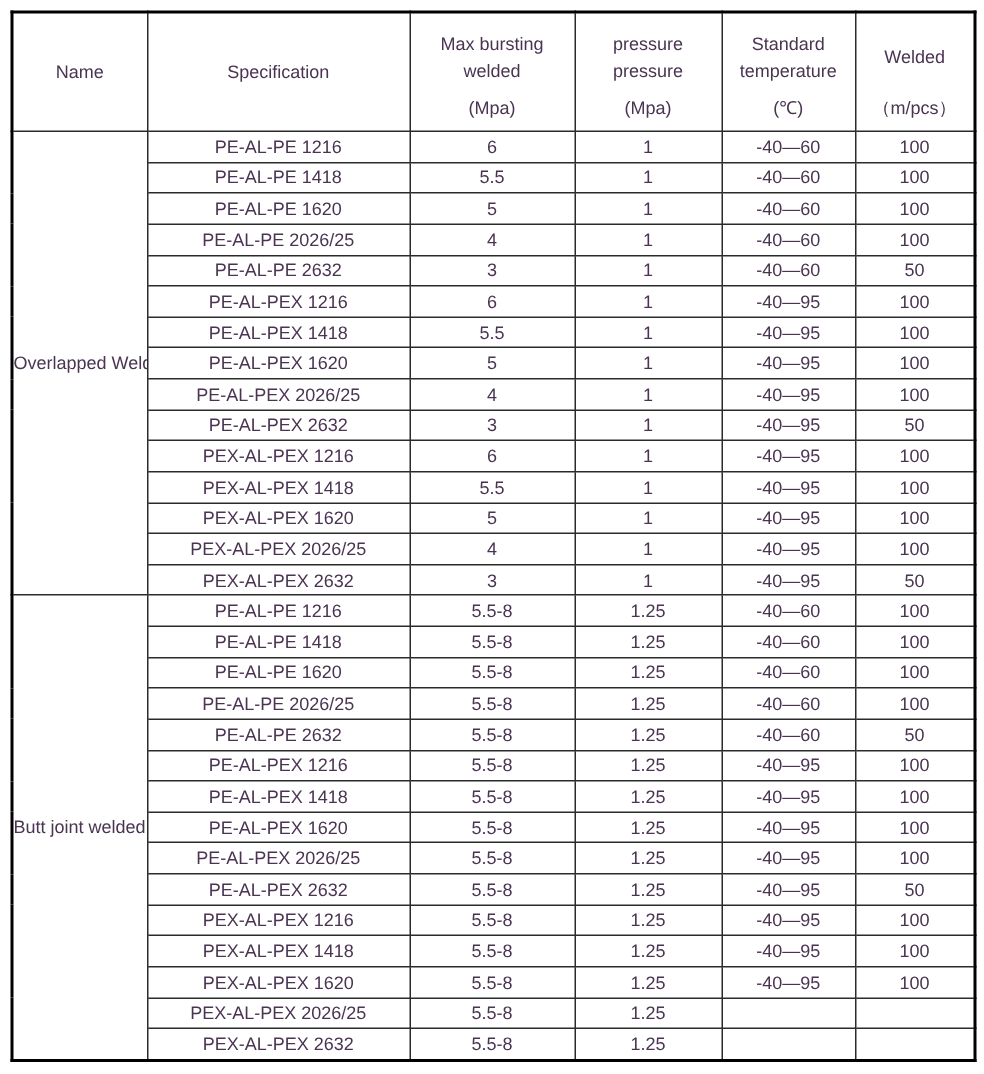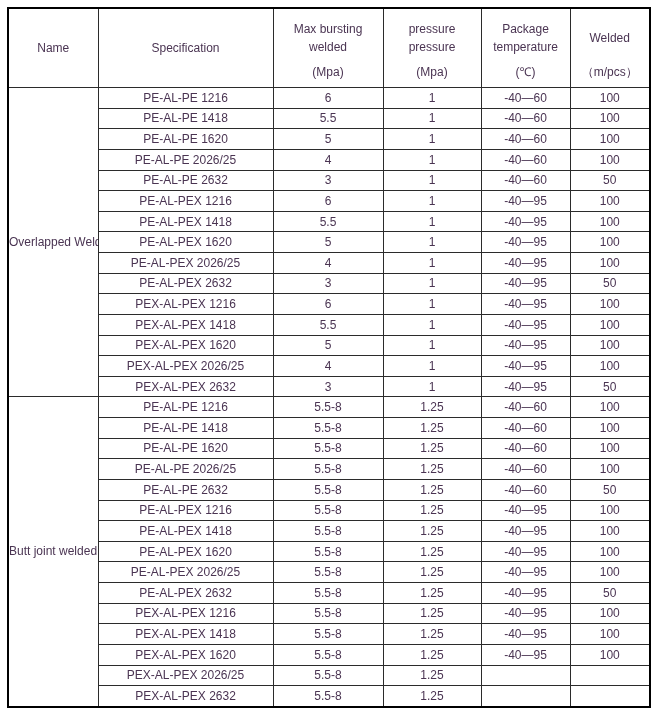--- a/index.html
+++ b/index.html
@@ -124,7 +124,7 @@
         </th>
         <th>
           <div class="hwrap">
-            <div class="h-label">Package temperature</div>
+            <div class="h-label">Standard temperature</div>
             <div class="h-unit">(℃)</div>
           </div>
         </th>

